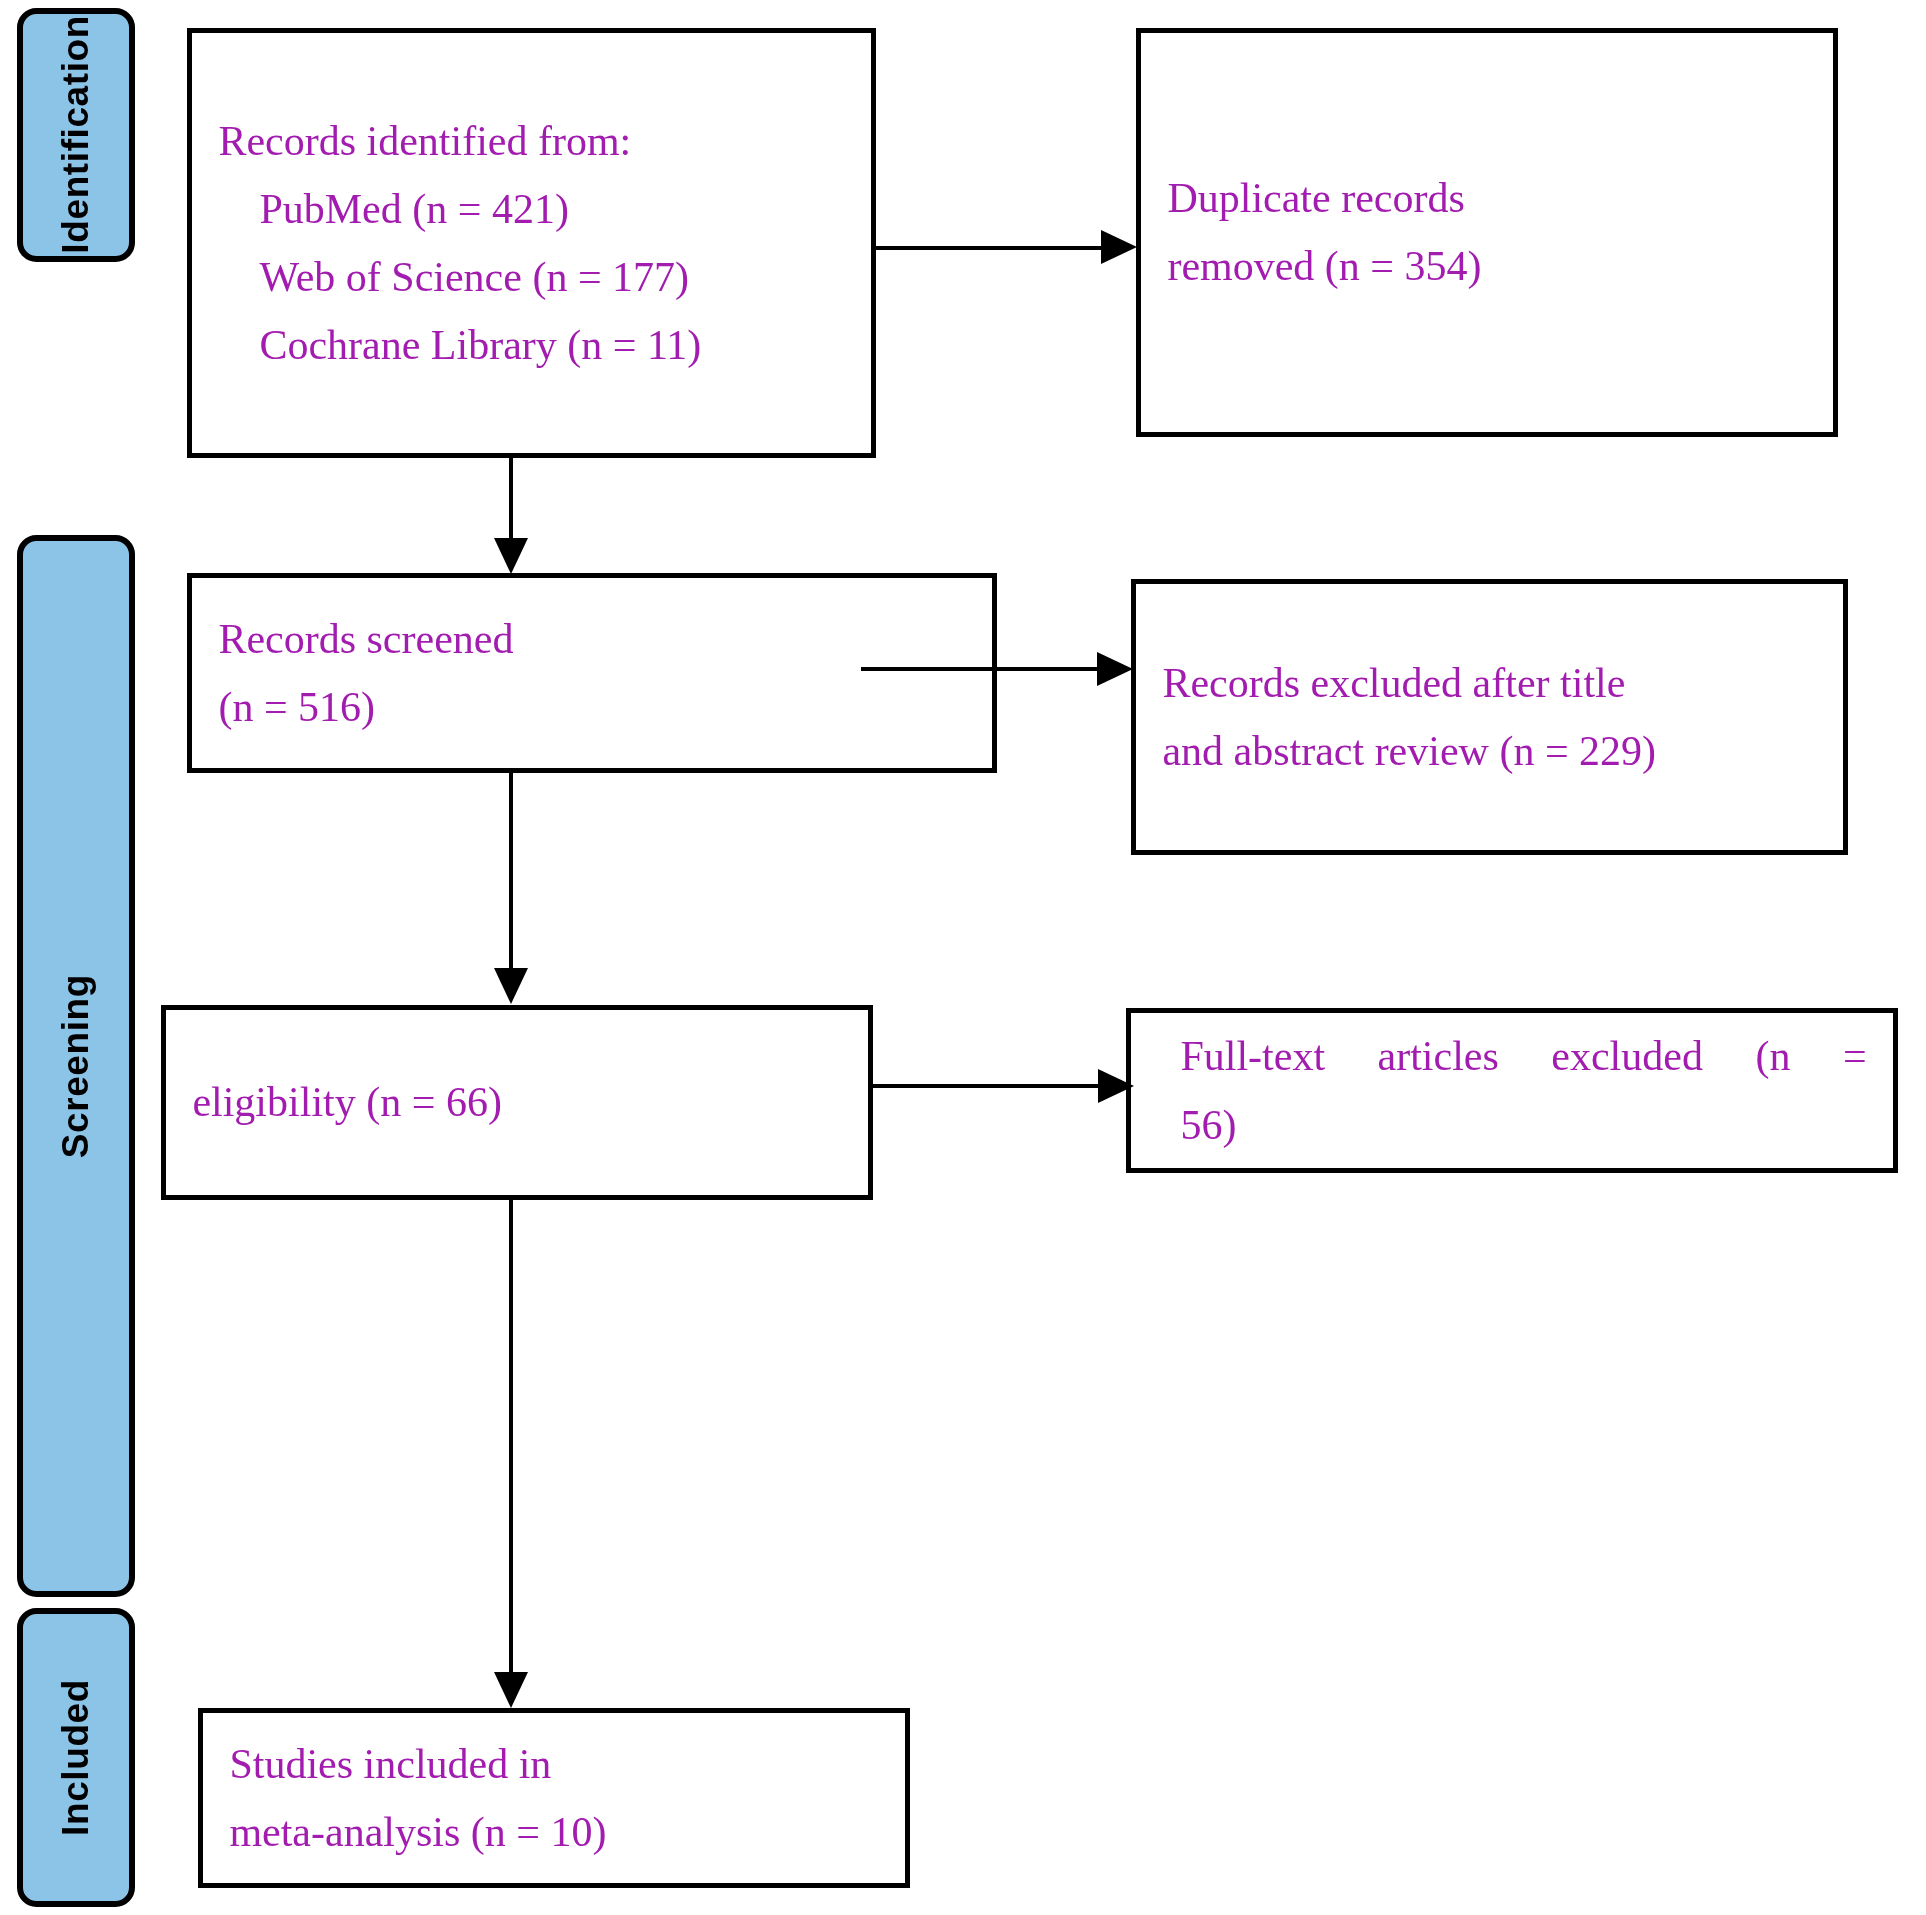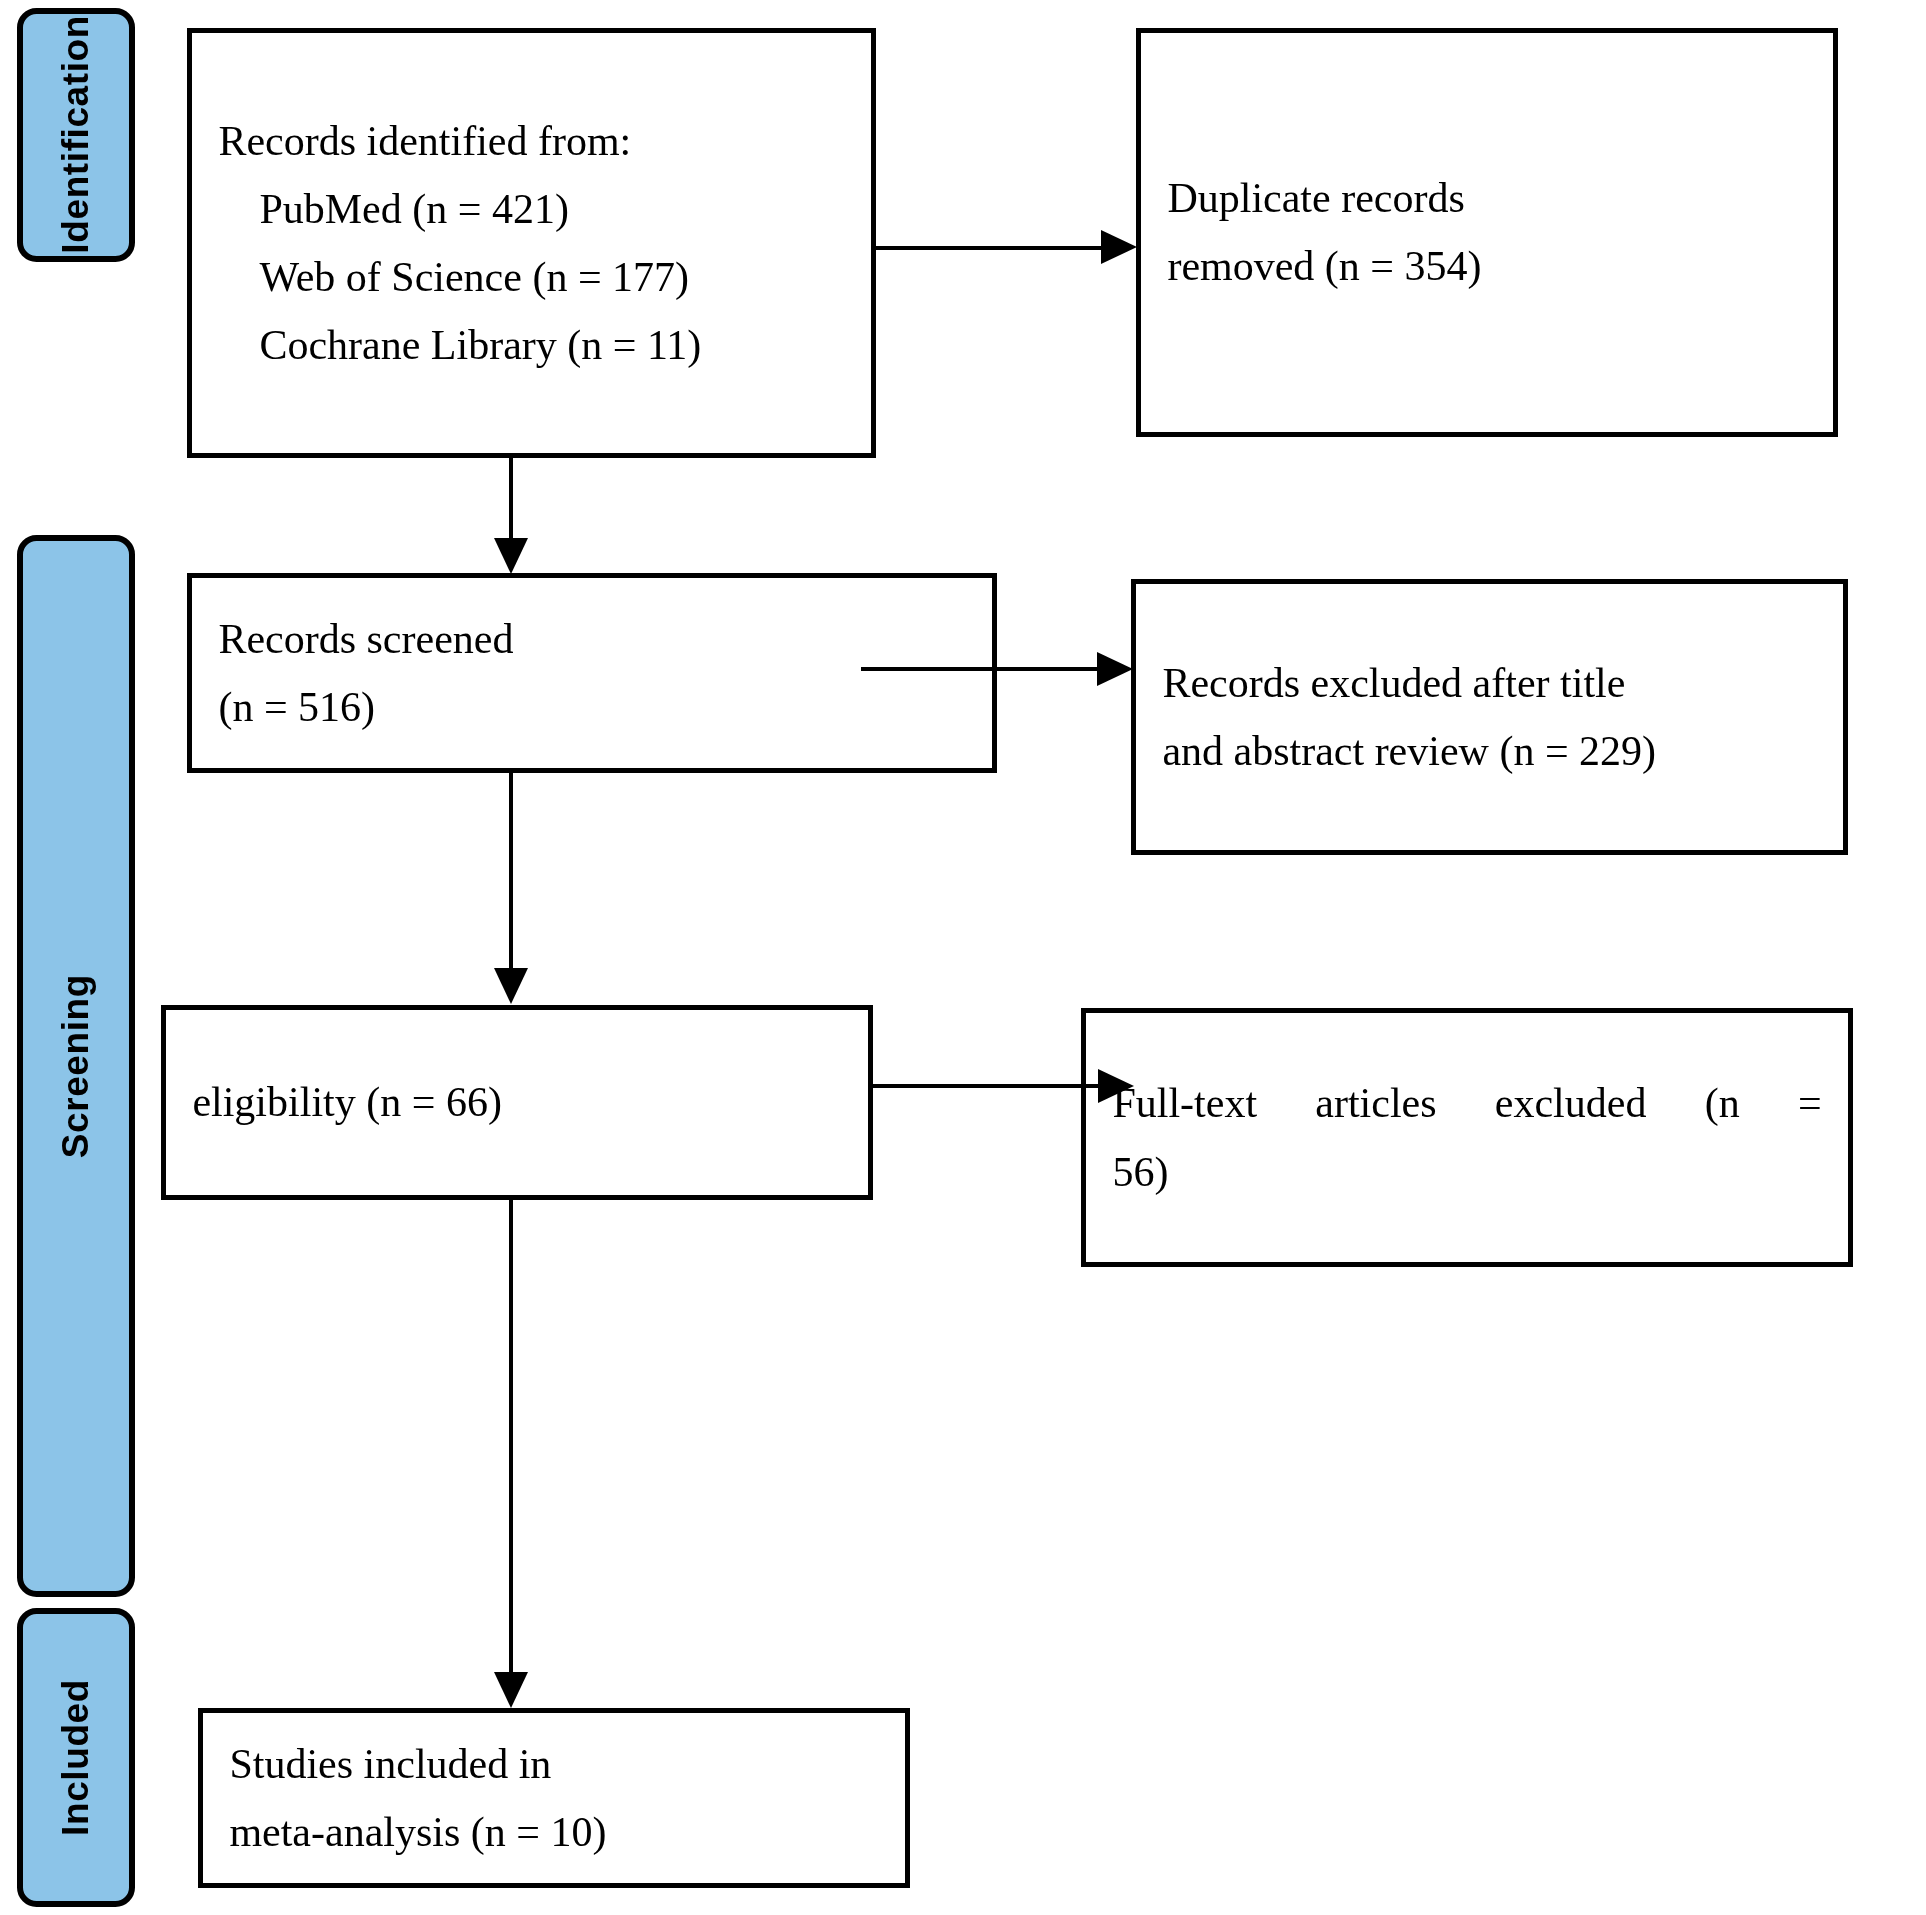--- a/index.html
+++ b/index.html
@@ -50,7 +50,7 @@
     justify-content: center;
   }
   .flow-box .box-text {
-    color: #000000;
+    color: #a21caf;
     line-height: 1.62;
     font-size: 42px;
     padding: 0 26.4px;

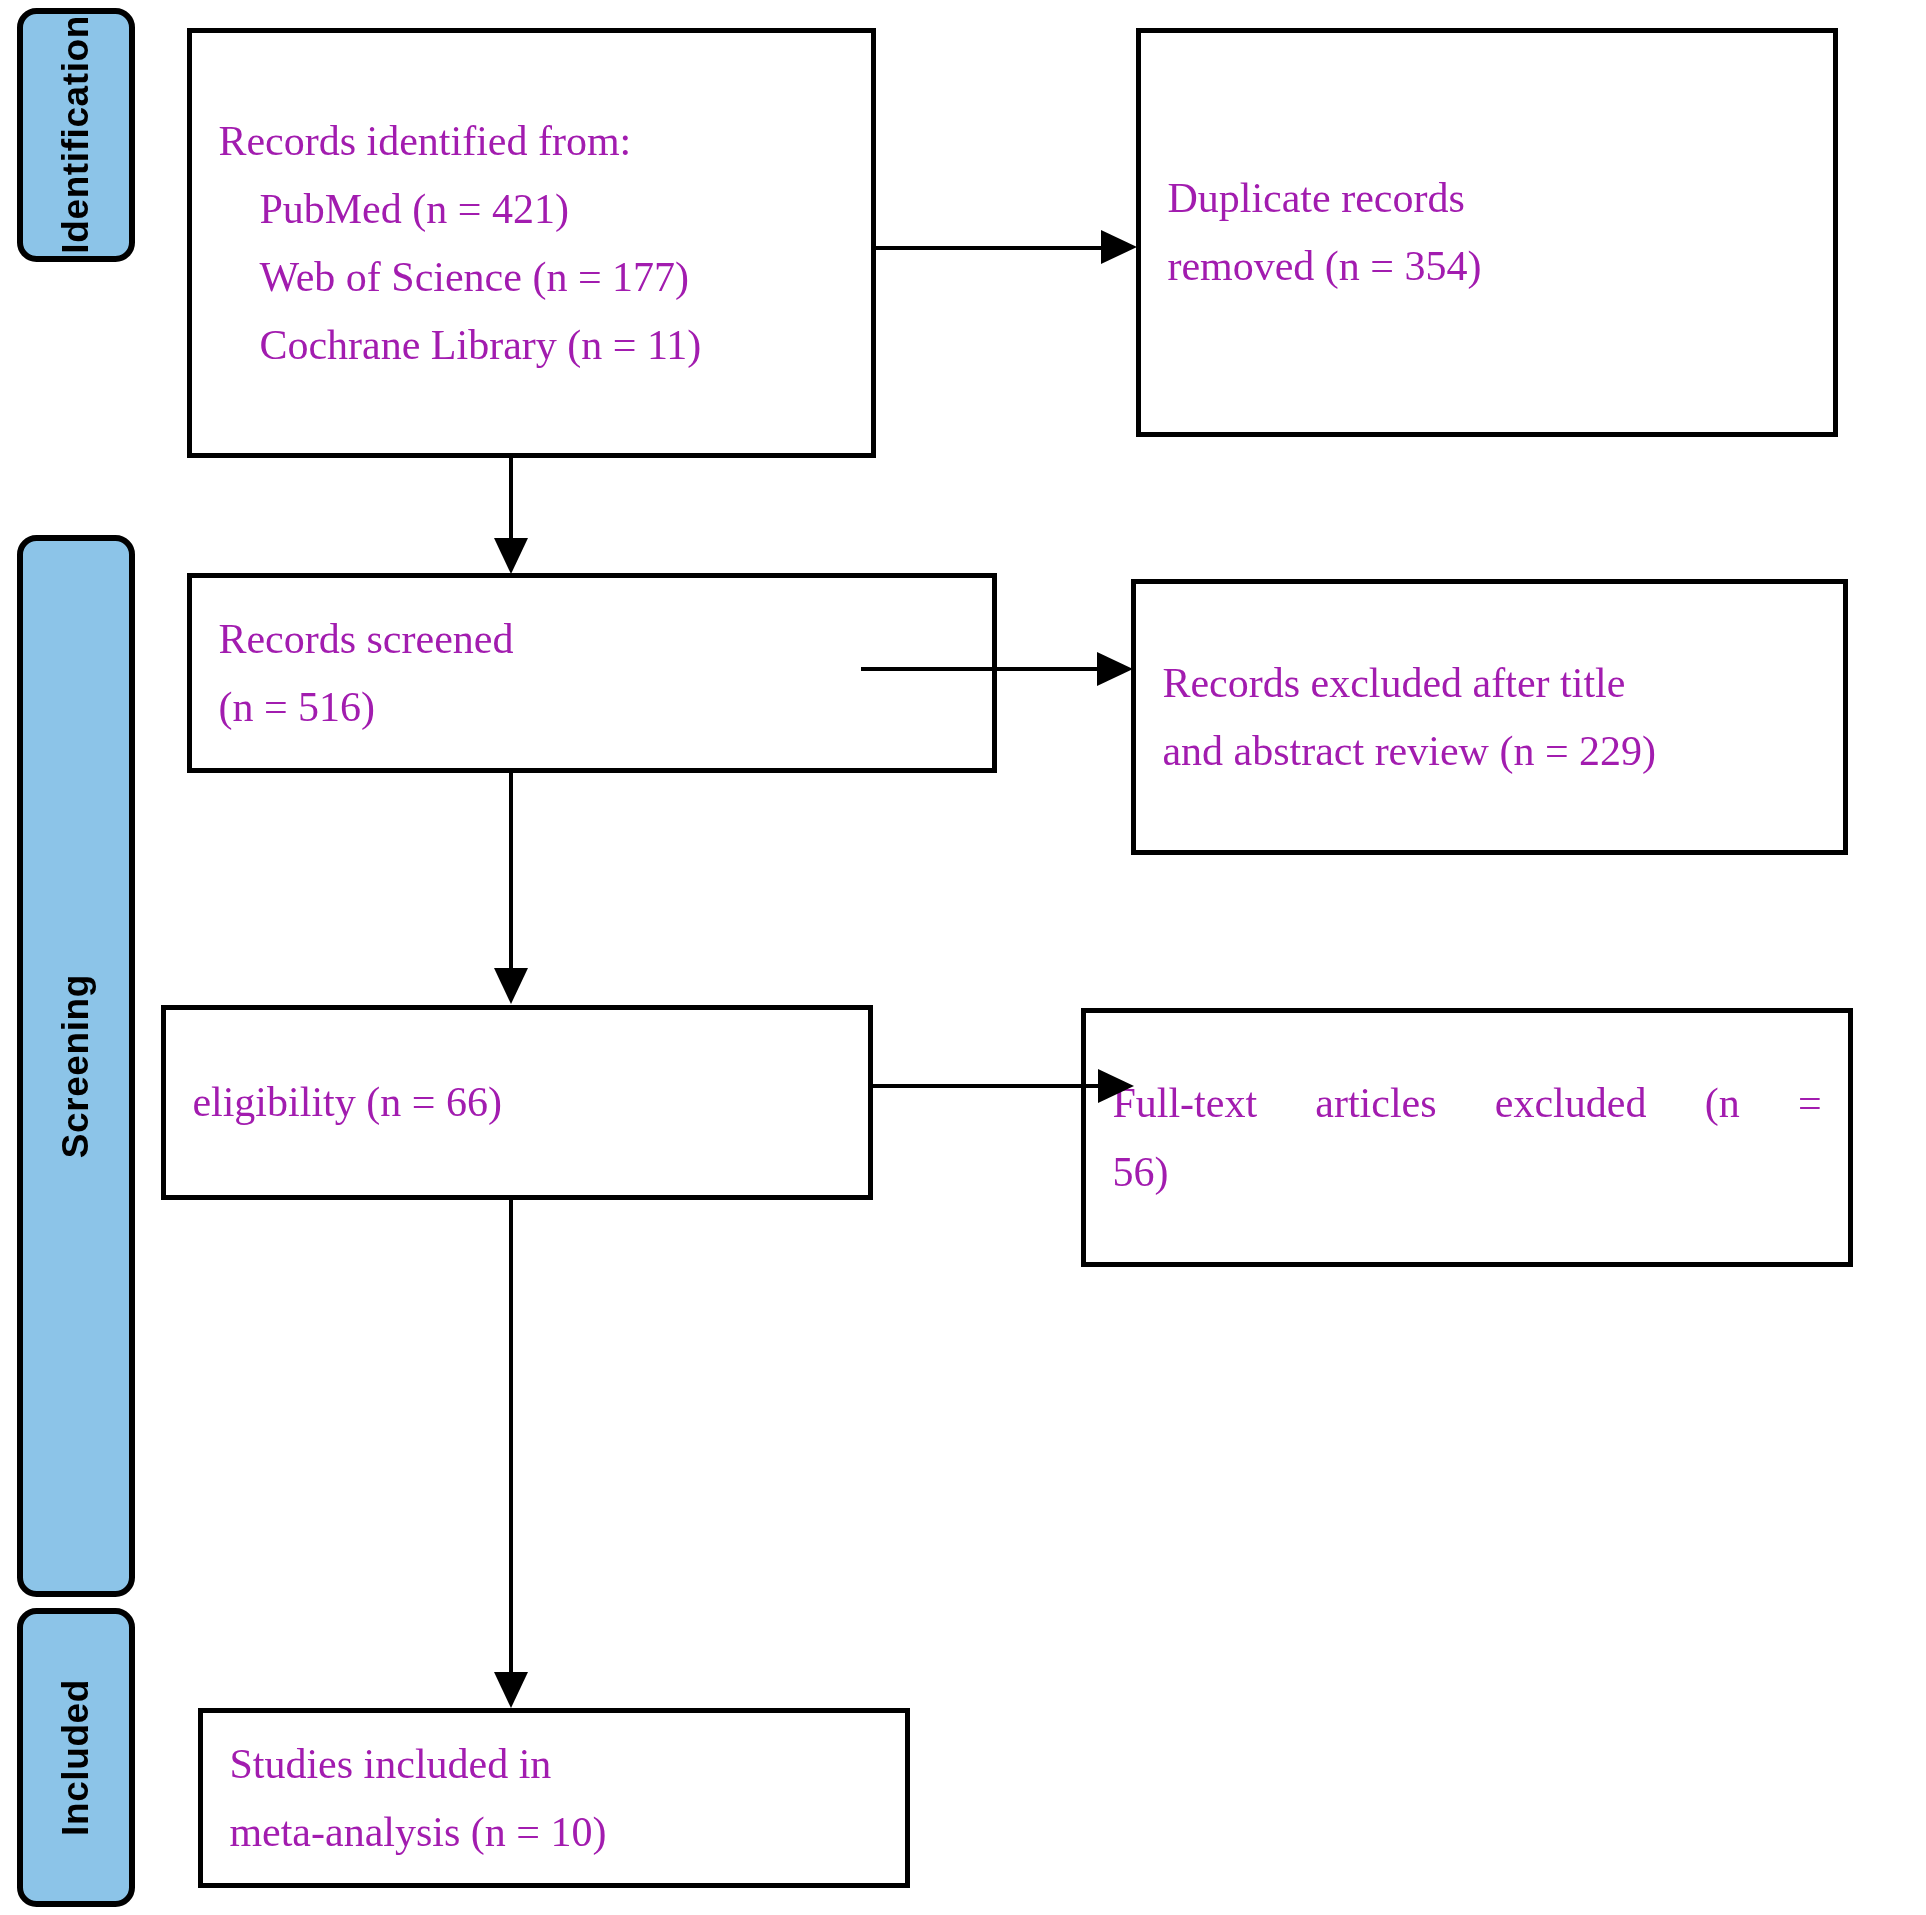--- a/index.html
+++ b/index.html
@@ -158,7 +158,7 @@
     </div>
   </div>
 
-  <div class="flow-box just" style="left:1081px; top:1008px; width:772px; height:259px;">
+  <div class="flow-box just" style="left:1126px; top:1008px; width:772px; height:165px;padding-left:23px;">
     <div class="box-text">
       <span class="ln j">Full-text articles excluded (n =</span>
       <span class="ln">56)</span>

